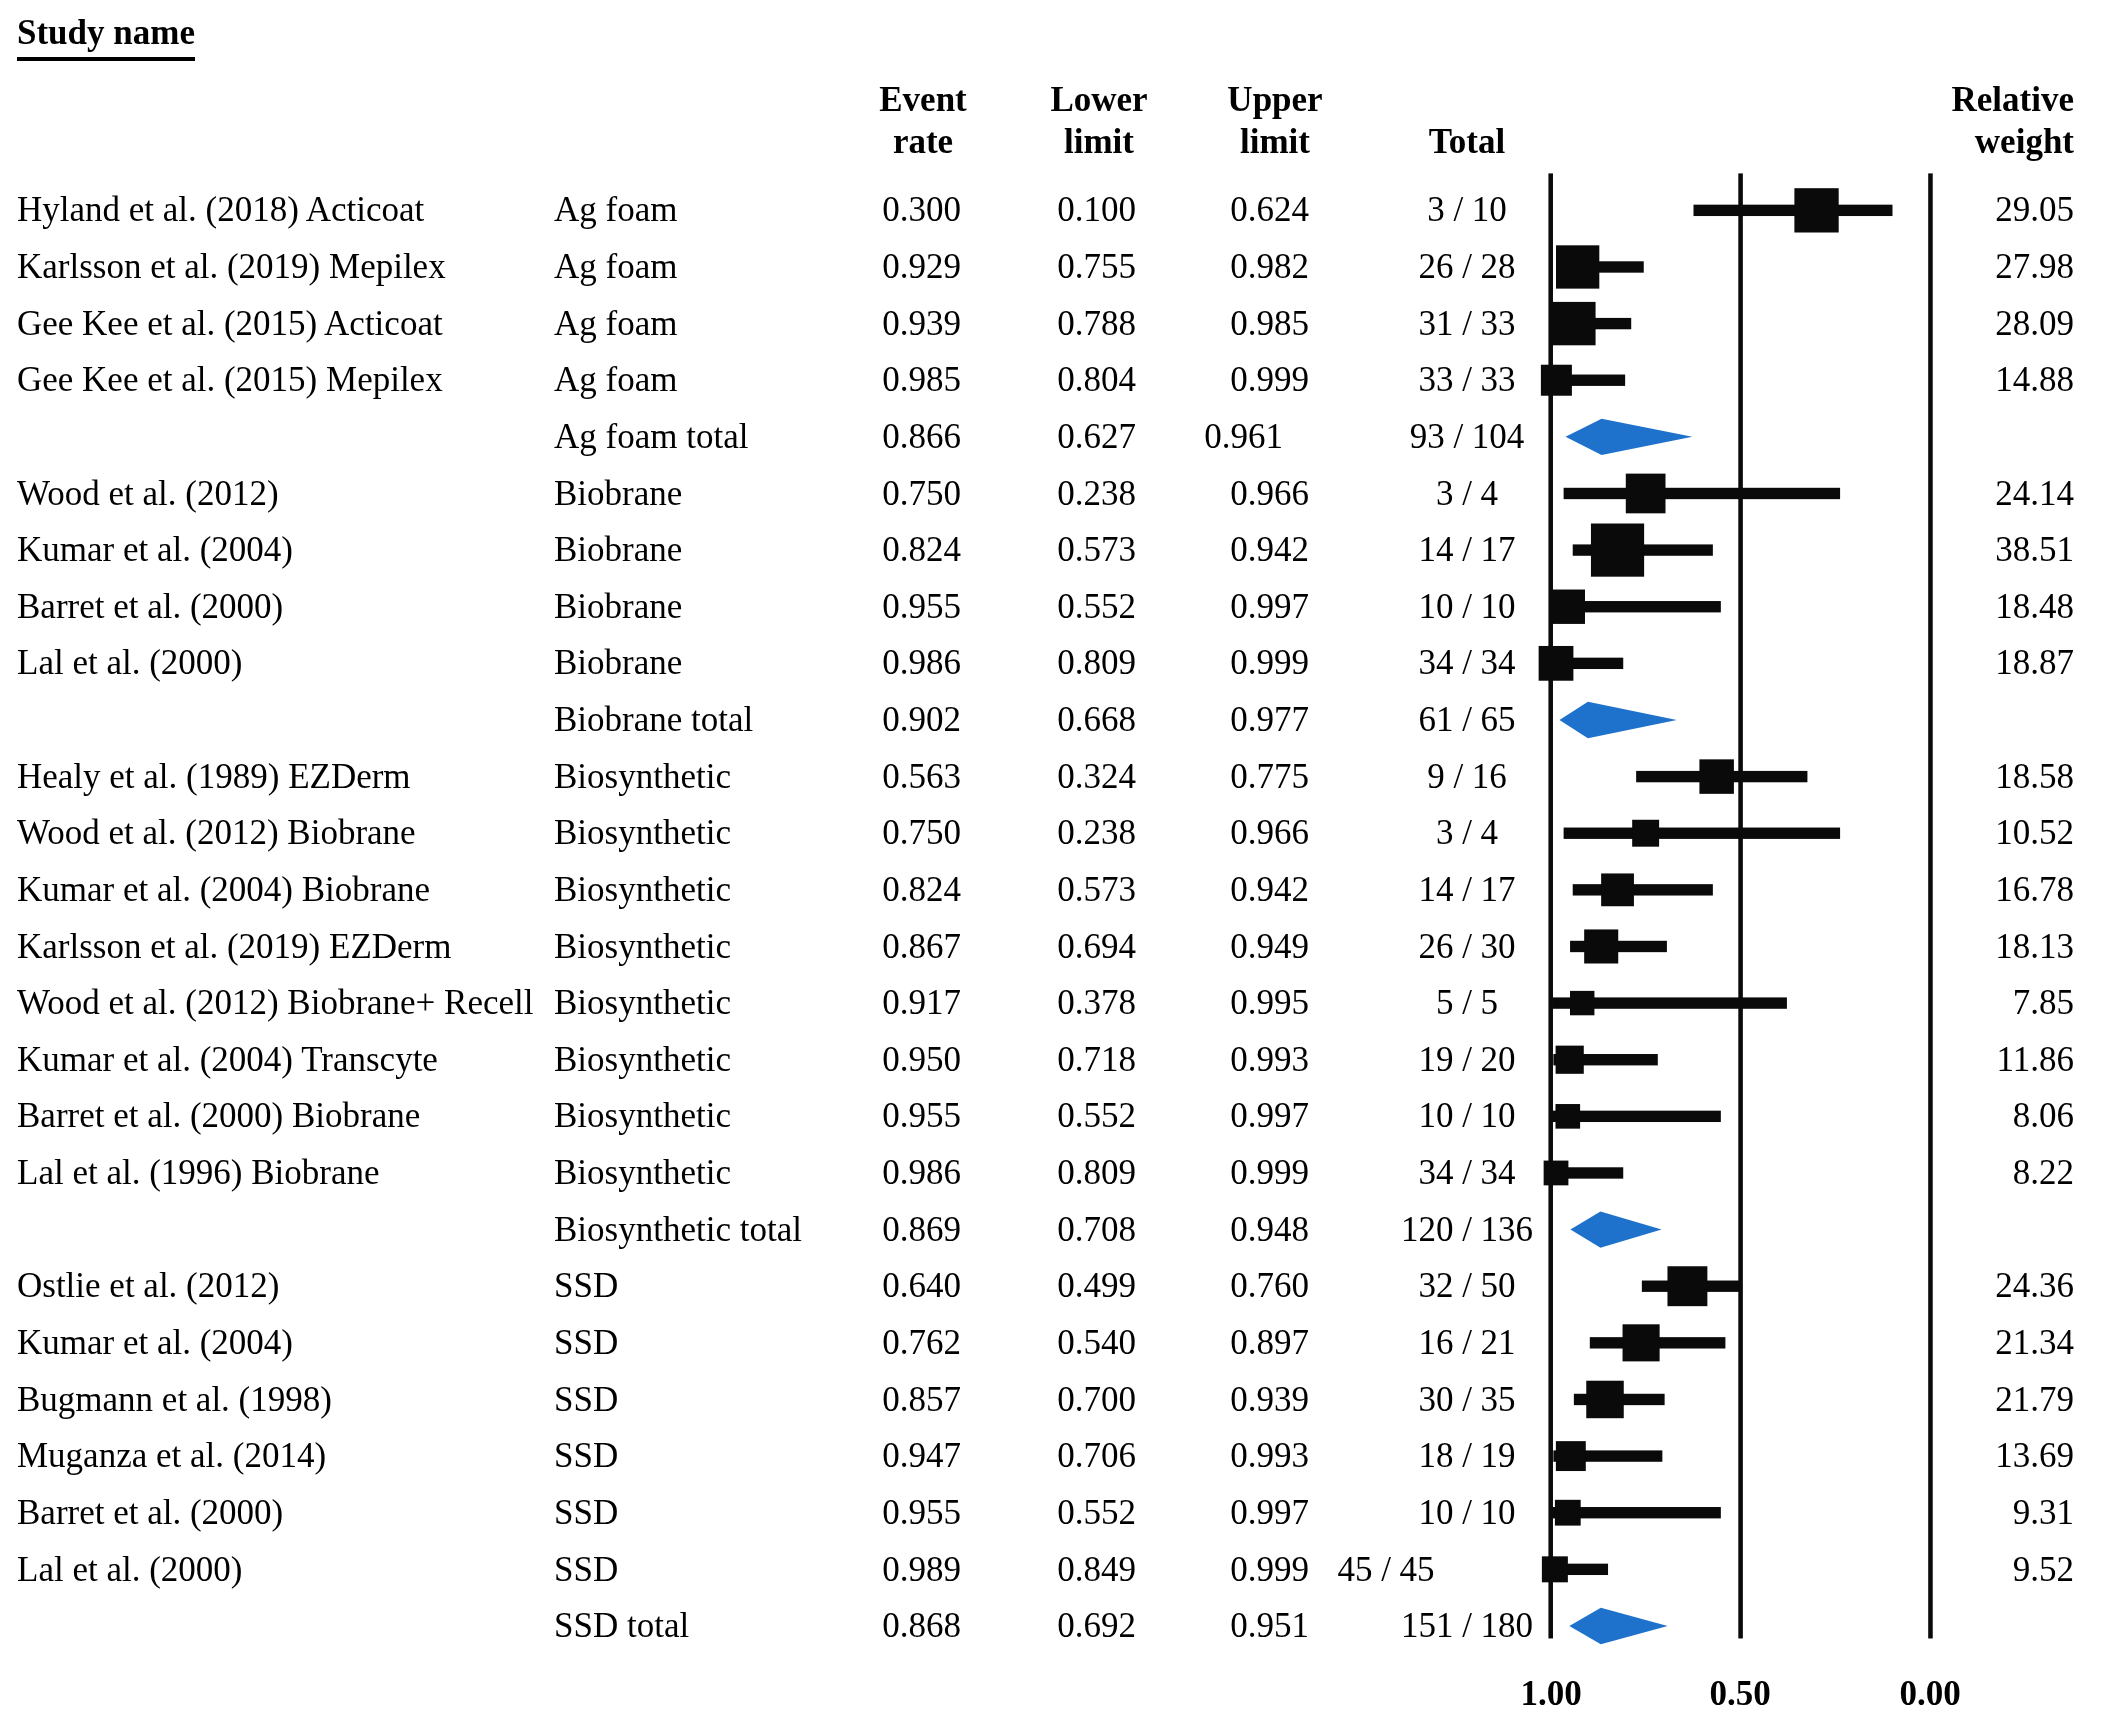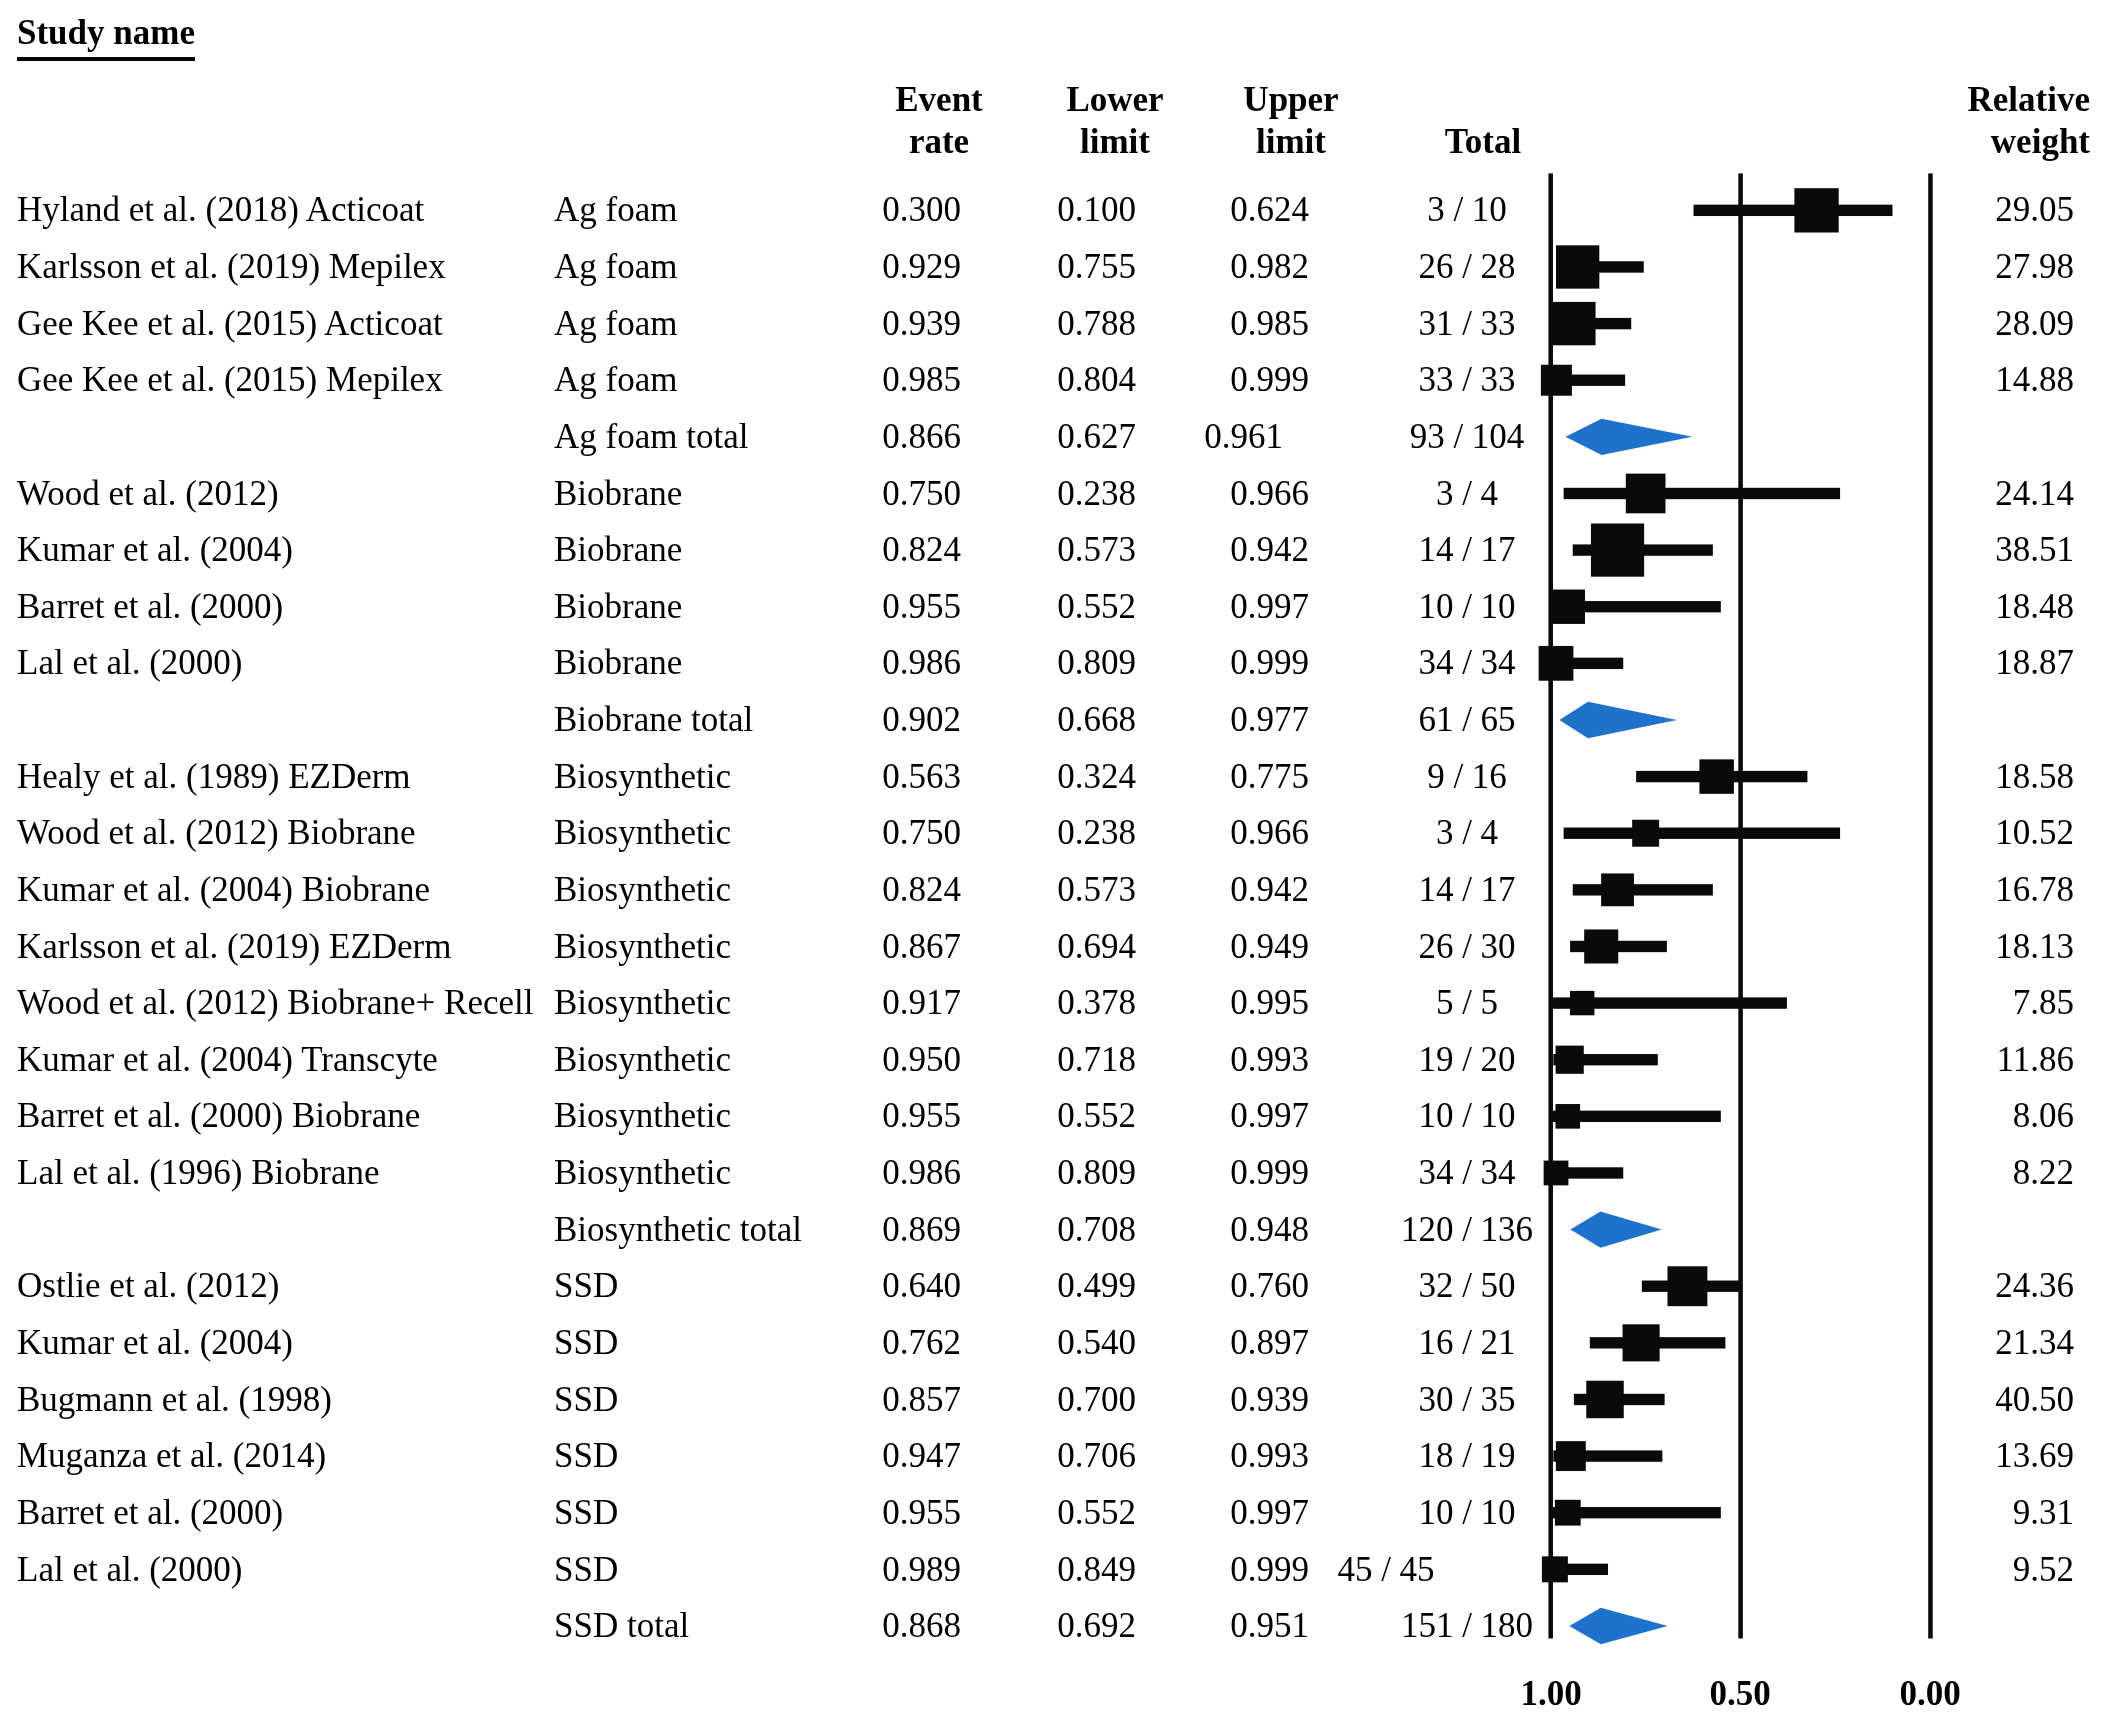--- a/index.html
+++ b/index.html
@@ -14,7 +14,7 @@
   }
   .hdr.centered{transform:translateX(-50%);}
   .h2{
-    position:absolute;font-weight:bold;white-space:nowrap;line-height:38px;margin-left:16px;
+    position:absolute;font-weight:bold;white-space:nowrap;line-height:38px;
   }
   .h2.c{transform:translateX(-50%);}
   .h2.r{transform:translateX(-100%);}

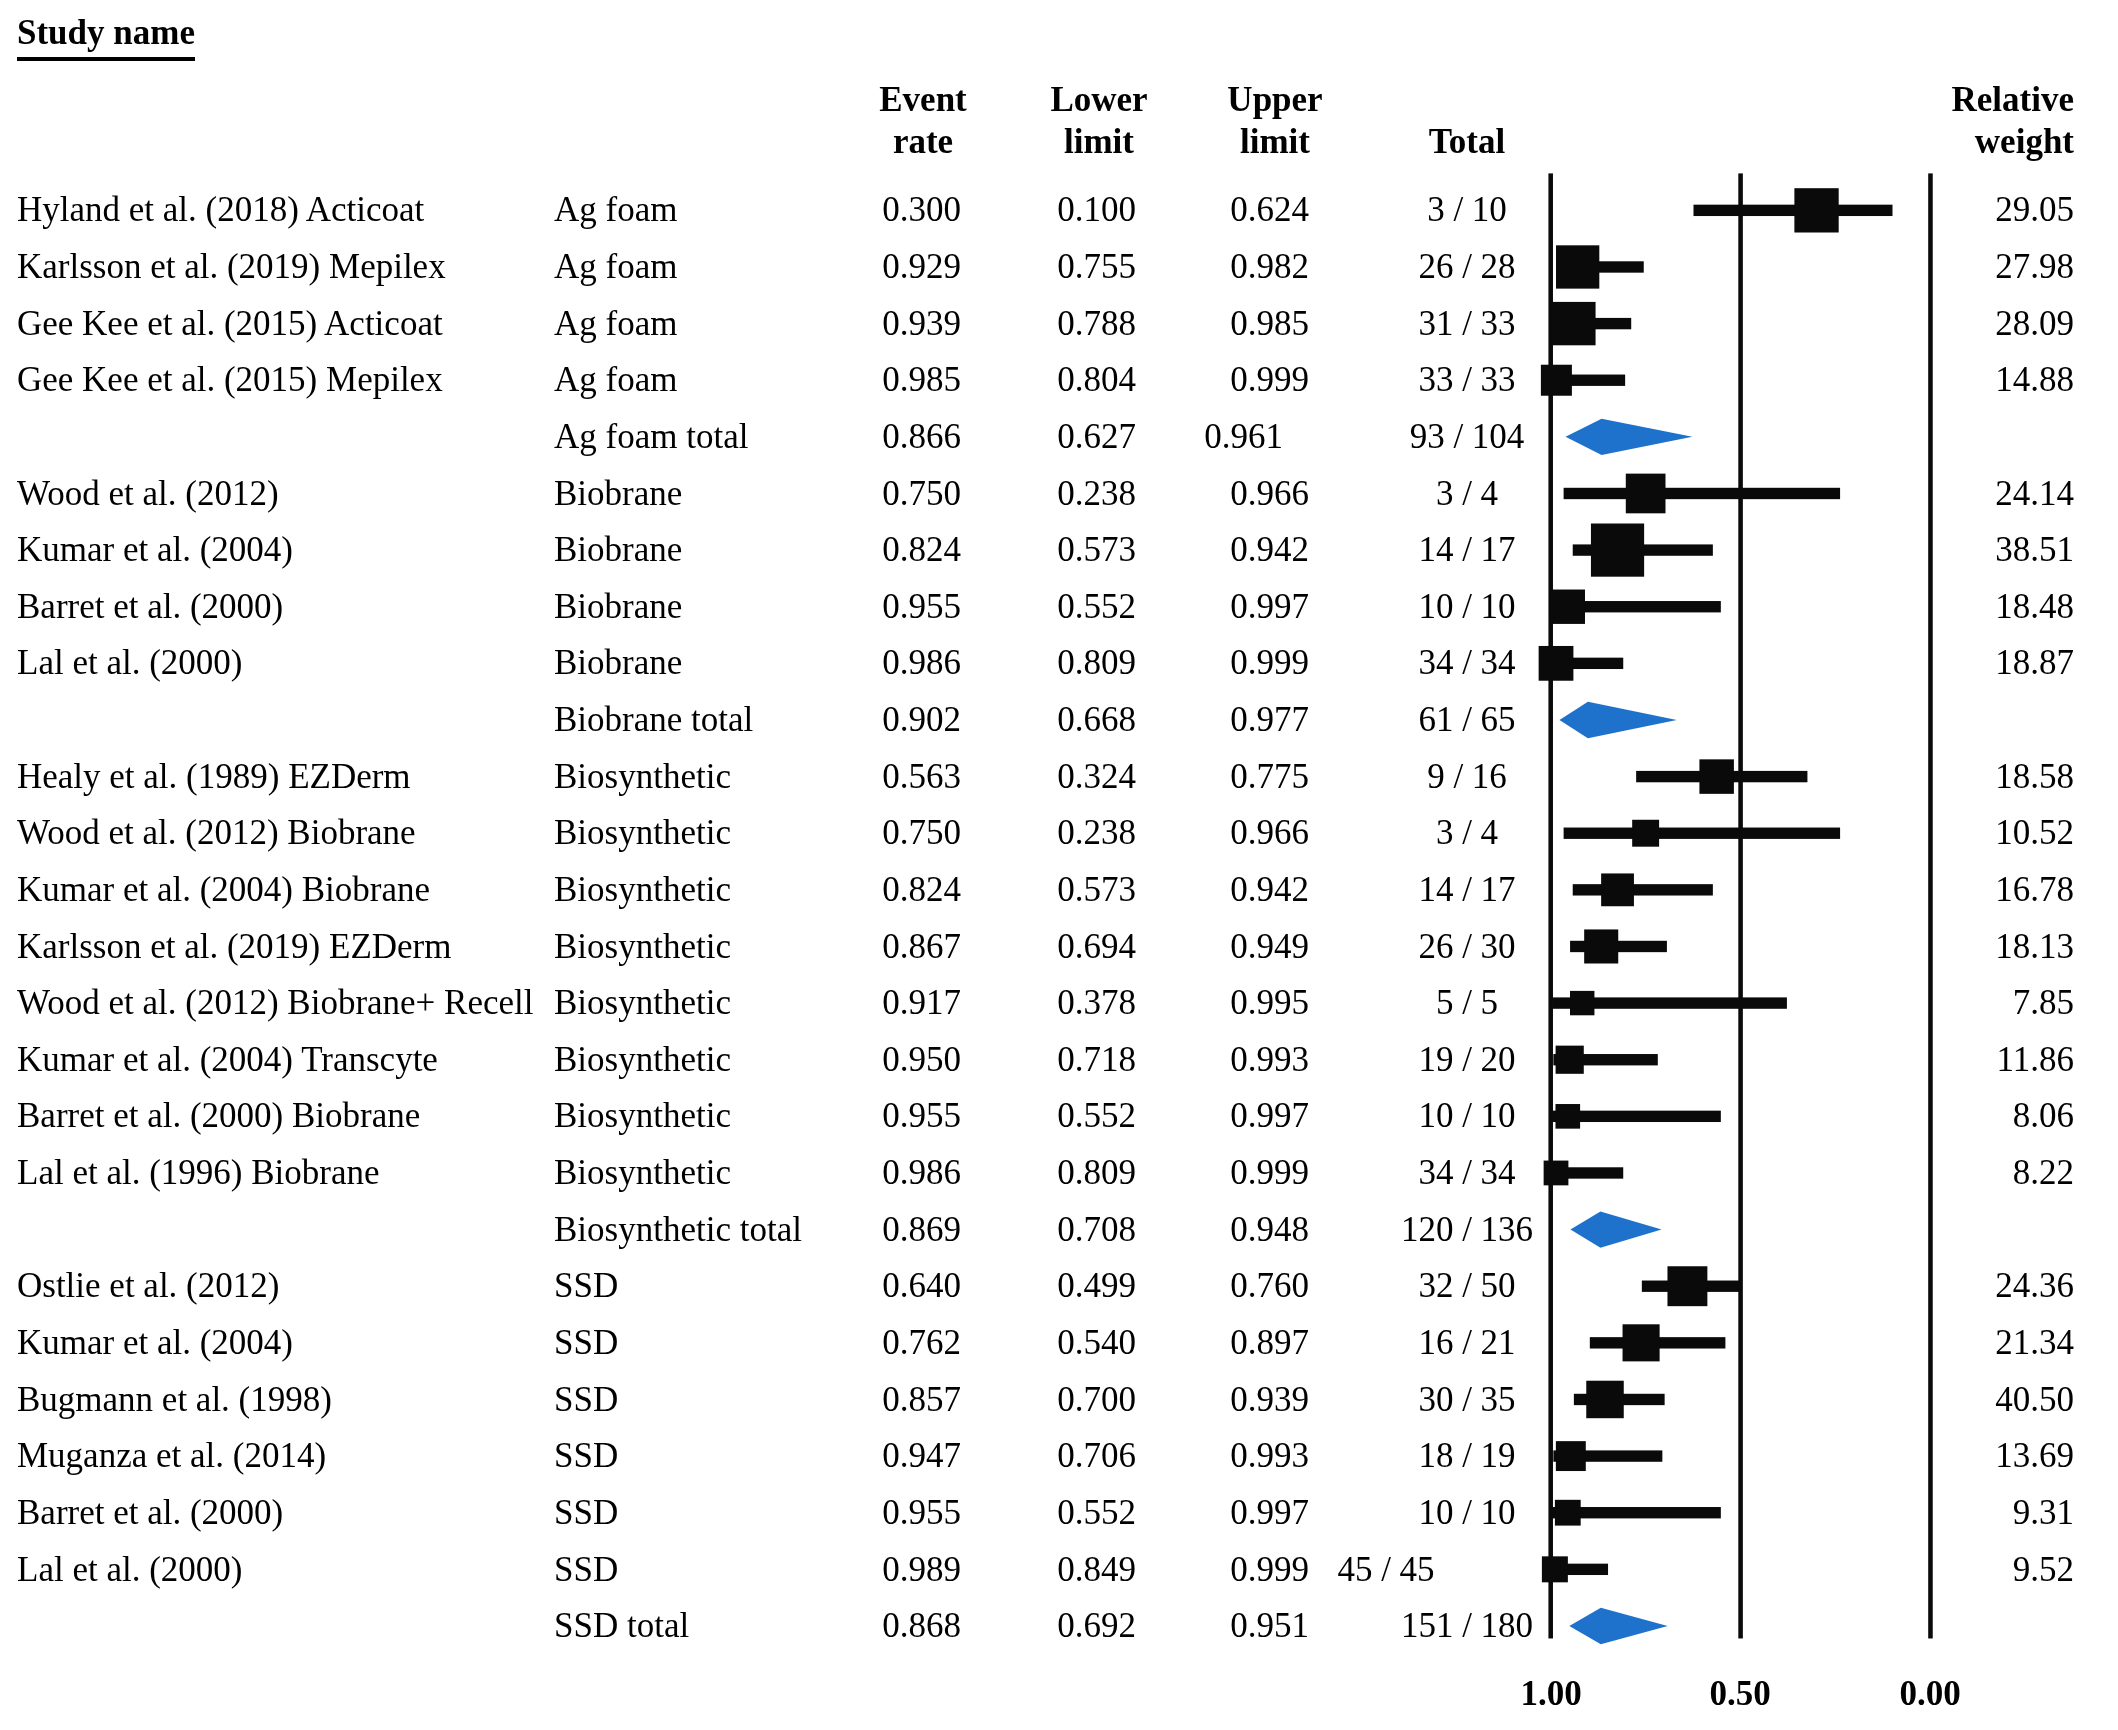--- a/index.html
+++ b/index.html
@@ -239,7 +239,7 @@
         <div class="cell r" style="left: 1136px; top: 1379px;">0.700</div>
         <div class="cell r" style="left: 1309px; top: 1379px;">0.939</div>
         <div class="cell c" style="left: 1467px; top: 1379px;">30 / 35</div>
-        <div class="cell r" style="left: 2074px; top: 1379px;">40.50</div>
+        <div class="cell r" style="left: 2074px; top: 1379px;">21.79</div>
       </div>
       <div>
         <div class="cell" style="left: 17px; top: 1435px;">Muganza et al. (2014)</div>

